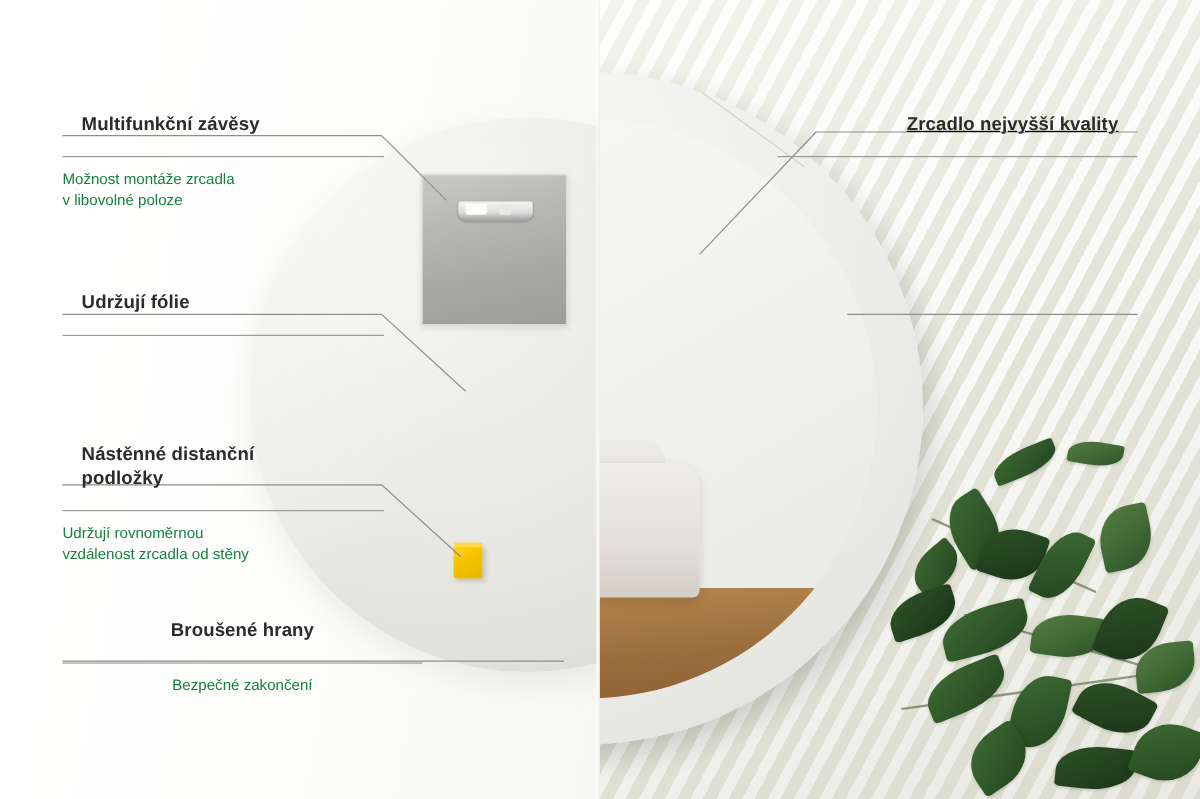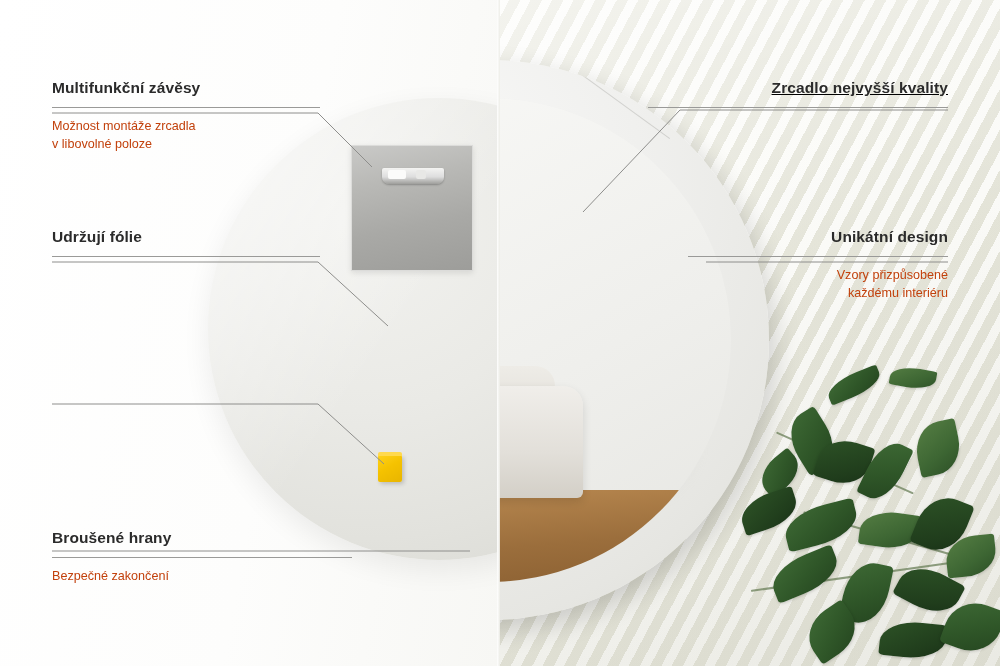--- a/index.html
+++ b/index.html
@@ -84,7 +84,7 @@
 
   
   .ann{position:absolute;}
-  .ann h3{margin:0;font-size:15.5px;font-weight:700;color:#2b2b2b;letter-spacing:.1px;
+  .ann h3{margin:16px;font-size:15.5px;font-weight:700;color:#2b2b2b;letter-spacing:.1px;
     line-height:1.28;}
   .ann .rule{height:1px;background:#9a9a98;margin:9px 0 10px 0;}
   .ann p{margin:0;font-size:12.6px;line-height:1.42;color:#c2410c;font-weight:400;}

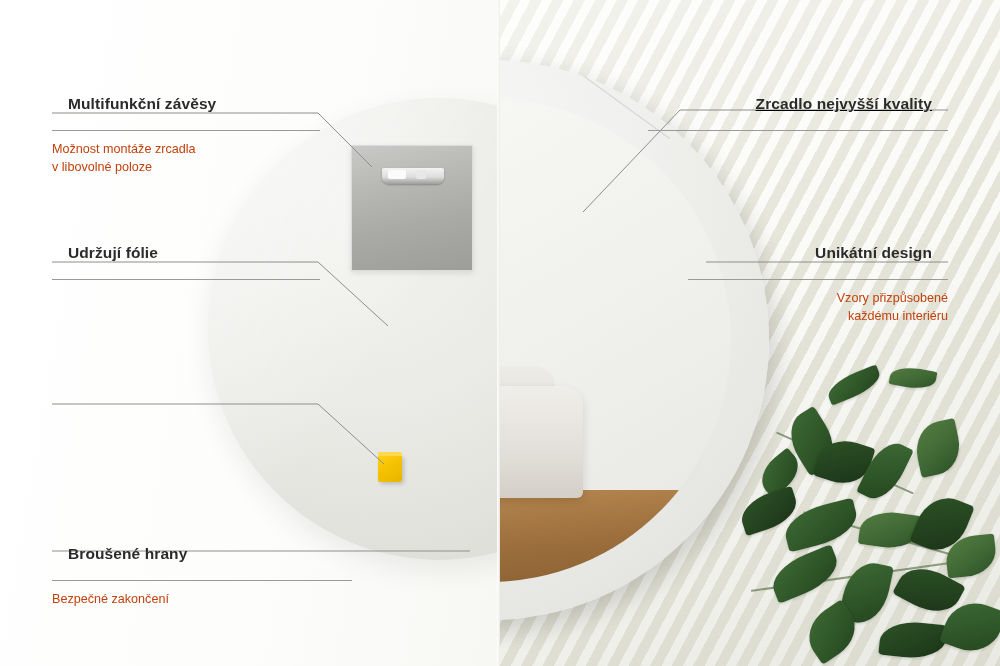--- a/index.html
+++ b/index.html
@@ -87,7 +87,7 @@
   .ann h3{margin:16px;font-size:15.5px;font-weight:700;color:#2b2b2b;letter-spacing:.1px;
     line-height:1.28;}
   .ann .rule{height:1px;background:#9a9a98;margin:9px 0 10px 0;}
-  .ann p{margin:0;font-size:12.6px;line-height:1.42;color:#c2410c;font-weight:400;}
+  .ann p{margin:0;font-size:12.6px;line-height:1.42;color:#15803d;font-weight:400;}
   .ann.right{text-align:right;}
 
   .leader{position:absolute;pointer-events:none;}

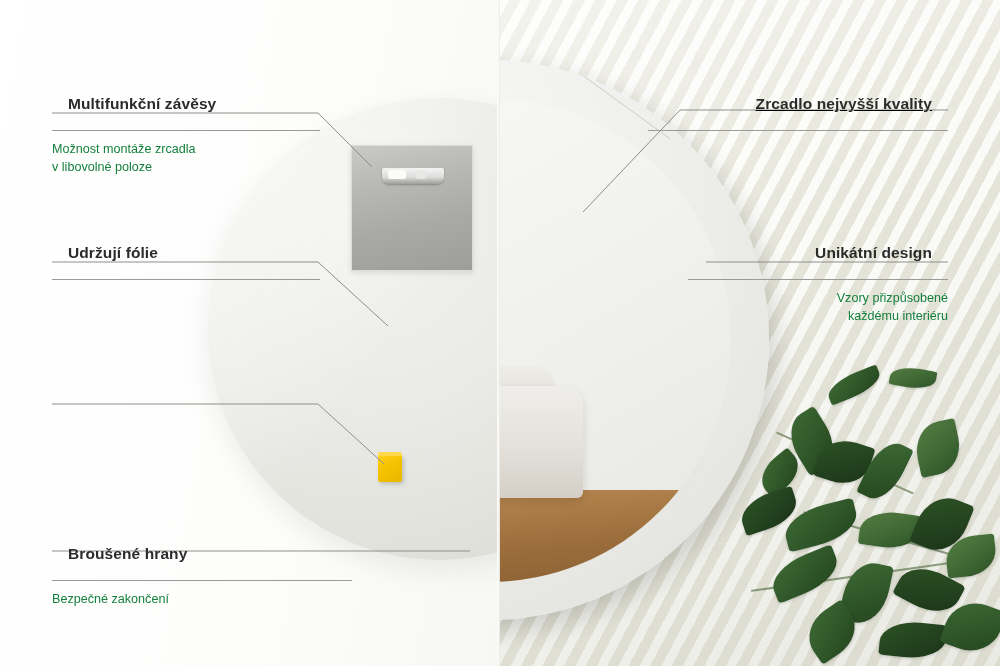--- a/index.html
+++ b/index.html
@@ -211,14 +211,6 @@
     <div class="rule"></div>
   </div>
 
-  <div class="ann right" style="left:688px;top:227px;width:260px;">
-    <h3>Unikátní design</h3>
-    <div class="rule"></div>
-    <p>
-      <span>Vzory přizpůsobené</span><br>
-      <span>každému interiéru</span>
-    </p>
-  </div>
 
 </div>
 

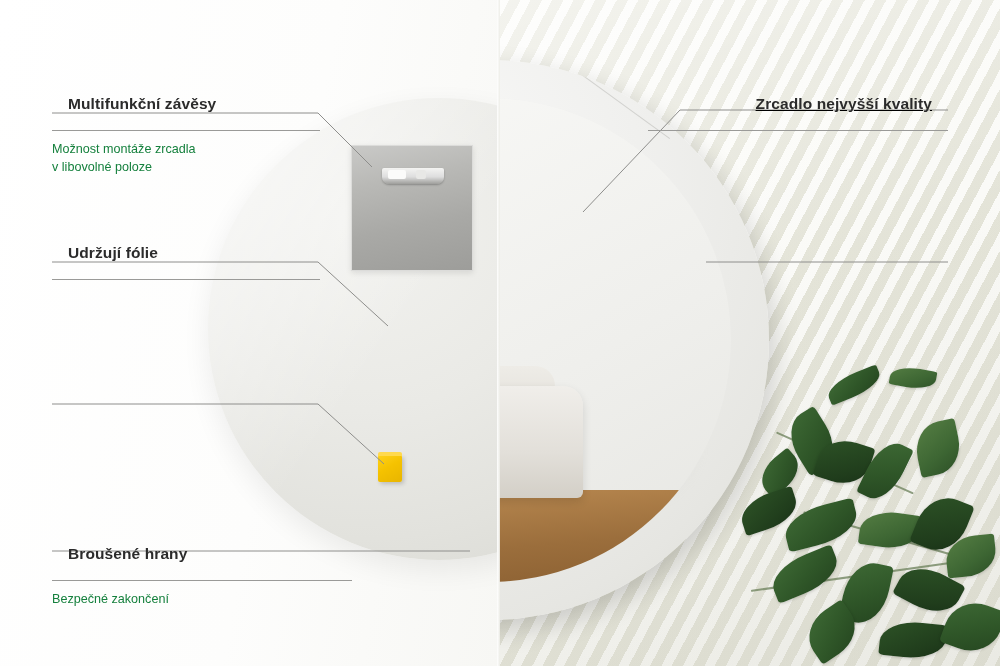--- a/index.html
+++ b/index.html
@@ -197,6 +197,17 @@
     <div class="rule"></div>
   </div>
 
+  <div class="ann" style="left:52px;top:353px;width:268px;">
+    <h3>
+      <span>Nástěnné distanční</span><br>
+      <span>podložky</span>
+    </h3>
+    <div class="rule"></div>
+    <p>
+      <span>Udržují rovnoměrnou</span><br>
+      <span>vzdálenost zrcadla od stěny</span>
+    </p>
+  </div>
 
   <div class="ann" style="left:52px;top:528px;width:300px;">
     <h3>Broušené hrany</h3>

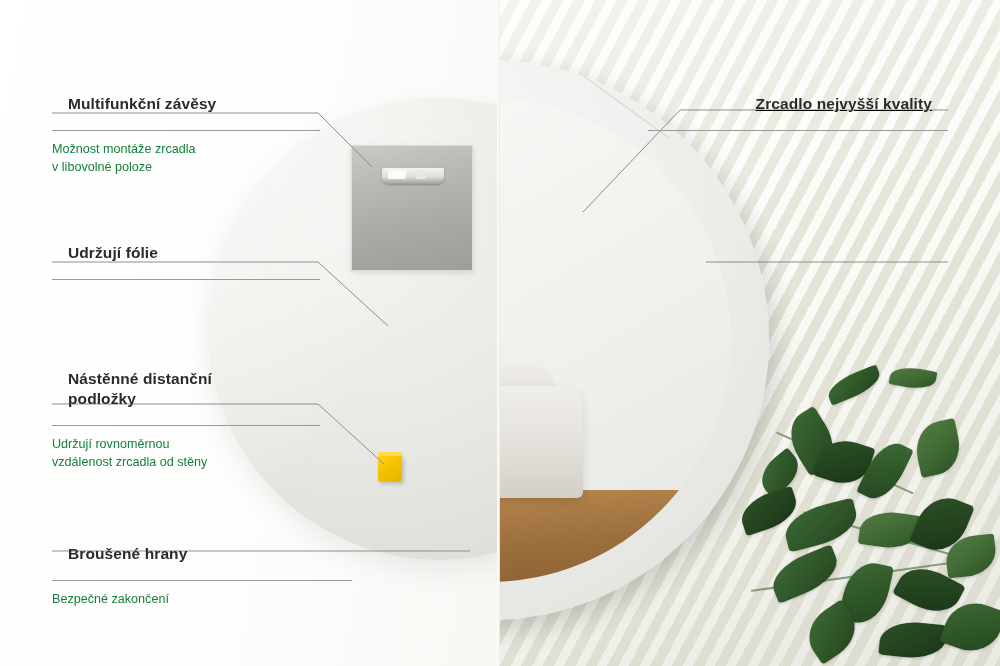--- a/index.html
+++ b/index.html
@@ -209,7 +209,7 @@
     </p>
   </div>
 
-  <div class="ann" style="left:52px;top:528px;width:300px;">
+  <div class="ann" style="left:52px;top:500px;width:300px;text-align:center;">
     <h3>Broušené hrany</h3>
     <div class="rule"></div>
     <p>

